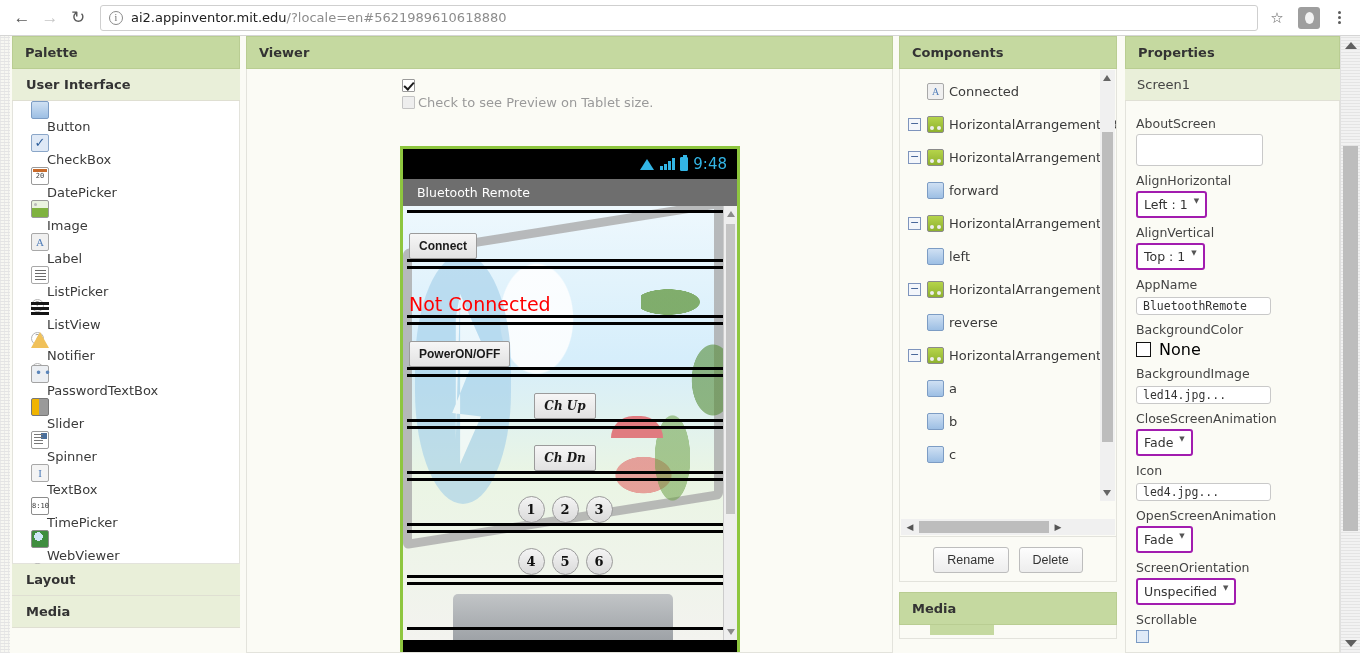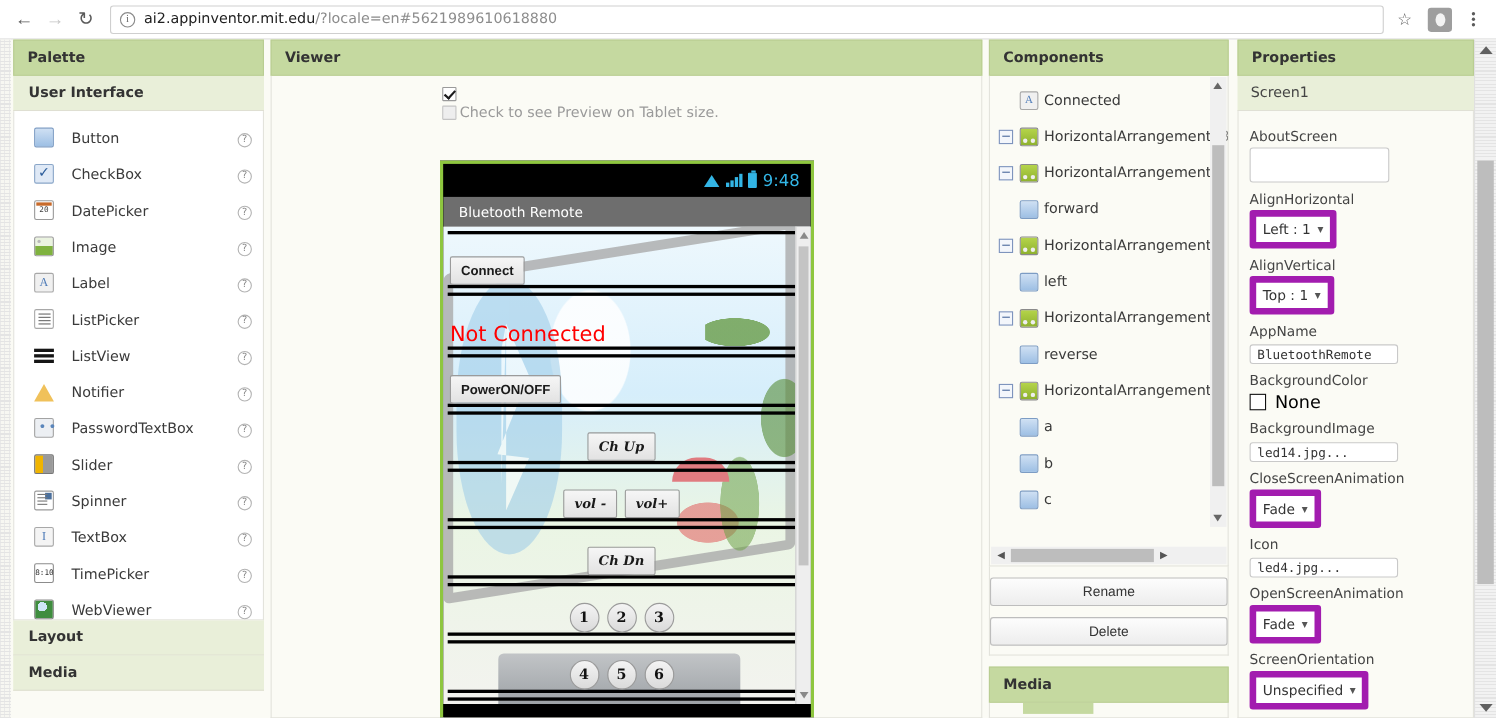--- a/index.html
+++ b/index.html
@@ -155,12 +155,13 @@
   }
   .pal-item {
     display: flex;
-    align-items: flex-end;
+    align-items: flex-start;
     height: 33px;
     padding: 0 10px 0 18px;
     font-size: 13px;
     color: #3a3a3a;
     cursor: pointer;
+    flex-direction: column;
   }
   .pal-item .pal-label { flex: 1; margin-left: 16px; }
   .pal-icon { width: 18px; height: 18px; flex: none; position: relative; }

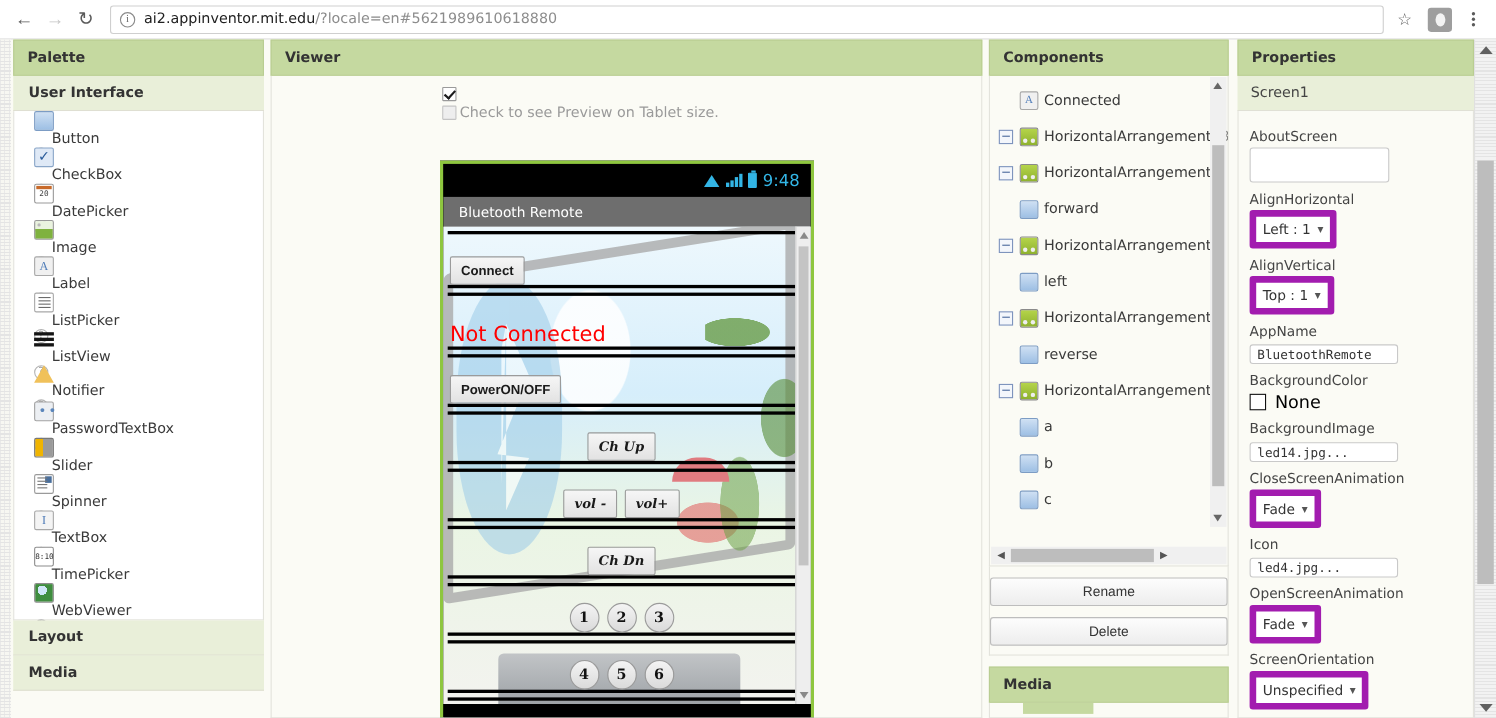--- a/index.html
+++ b/index.html
@@ -524,8 +524,8 @@
     position: relative;
   }
   .prop-select {
-    display: inline-flex; align-items: center;
-    border: 6px solid #a21caf;
+    display: inline-flex; align-items: flex-start;
+    border: 2px solid #a21caf;
     border-radius: 3px;
     background: #fff;
     font-size: 12.5px;

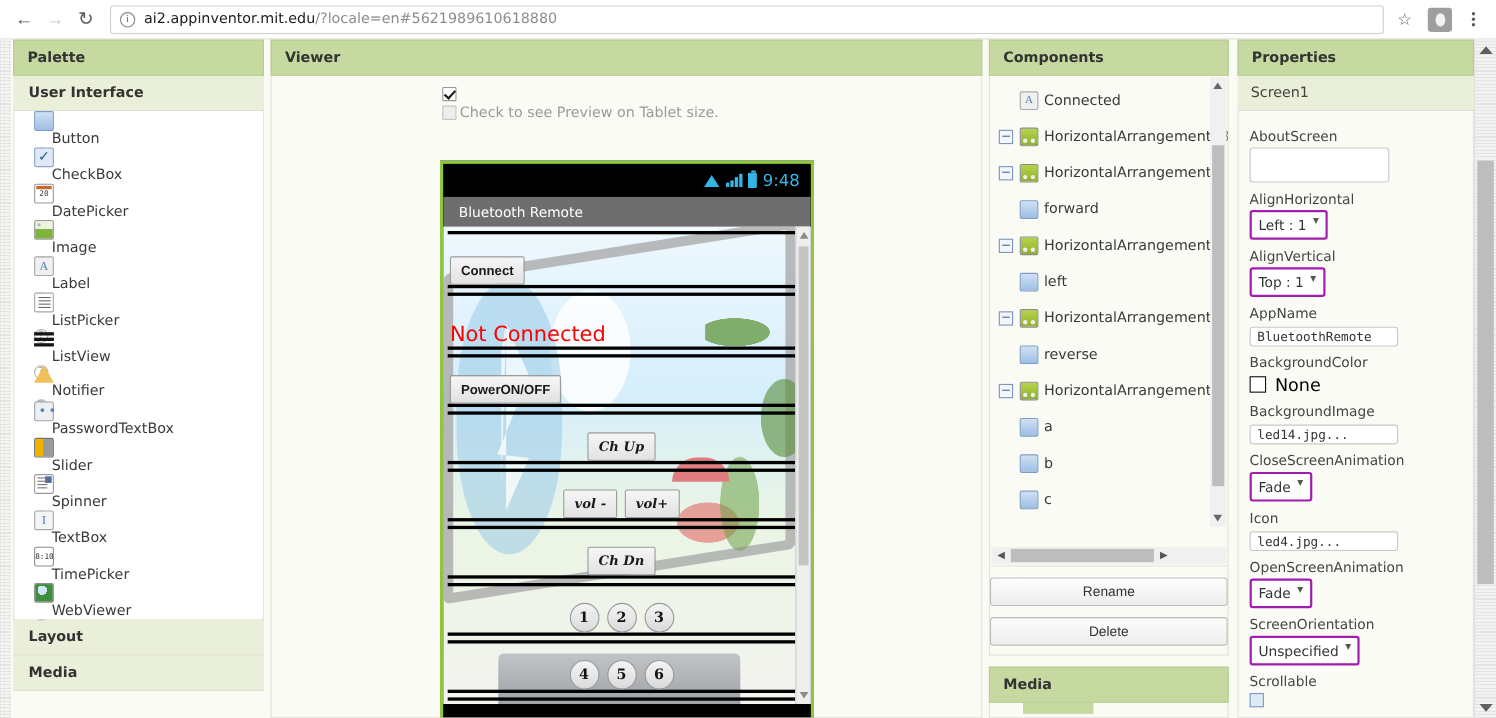--- a/index.html
+++ b/index.html
@@ -695,10 +695,6 @@
               <button class="btn3d ital">Ch Up</button>
             </div>
             <div class="arr mid center">
-              <button class="btn3d ital">vol -</button>
-              <button class="btn3d ital">vol+</button>
-            </div>
-            <div class="arr mid center">
               <button class="btn3d ital">Ch Dn</button>
             </div>
             <div class="arr mid center">

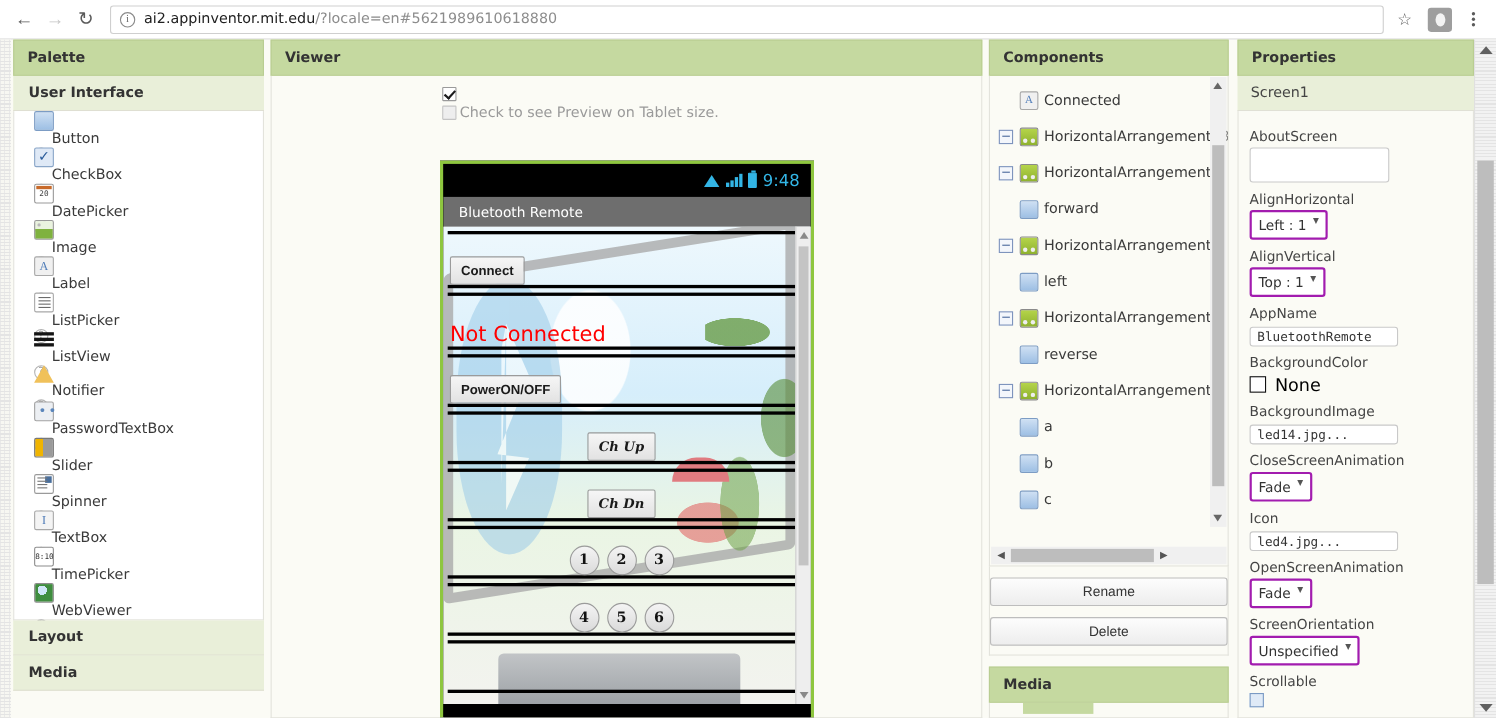--- a/index.html
+++ b/index.html
@@ -472,7 +472,6 @@
     background: #fbfbf5;
     border: 1px solid #e3e3dc;
     border-top: none;
-    flex-direction: column;
   }
   .sbtn {
     background: linear-gradient(#fdfdfd,#ededed);

